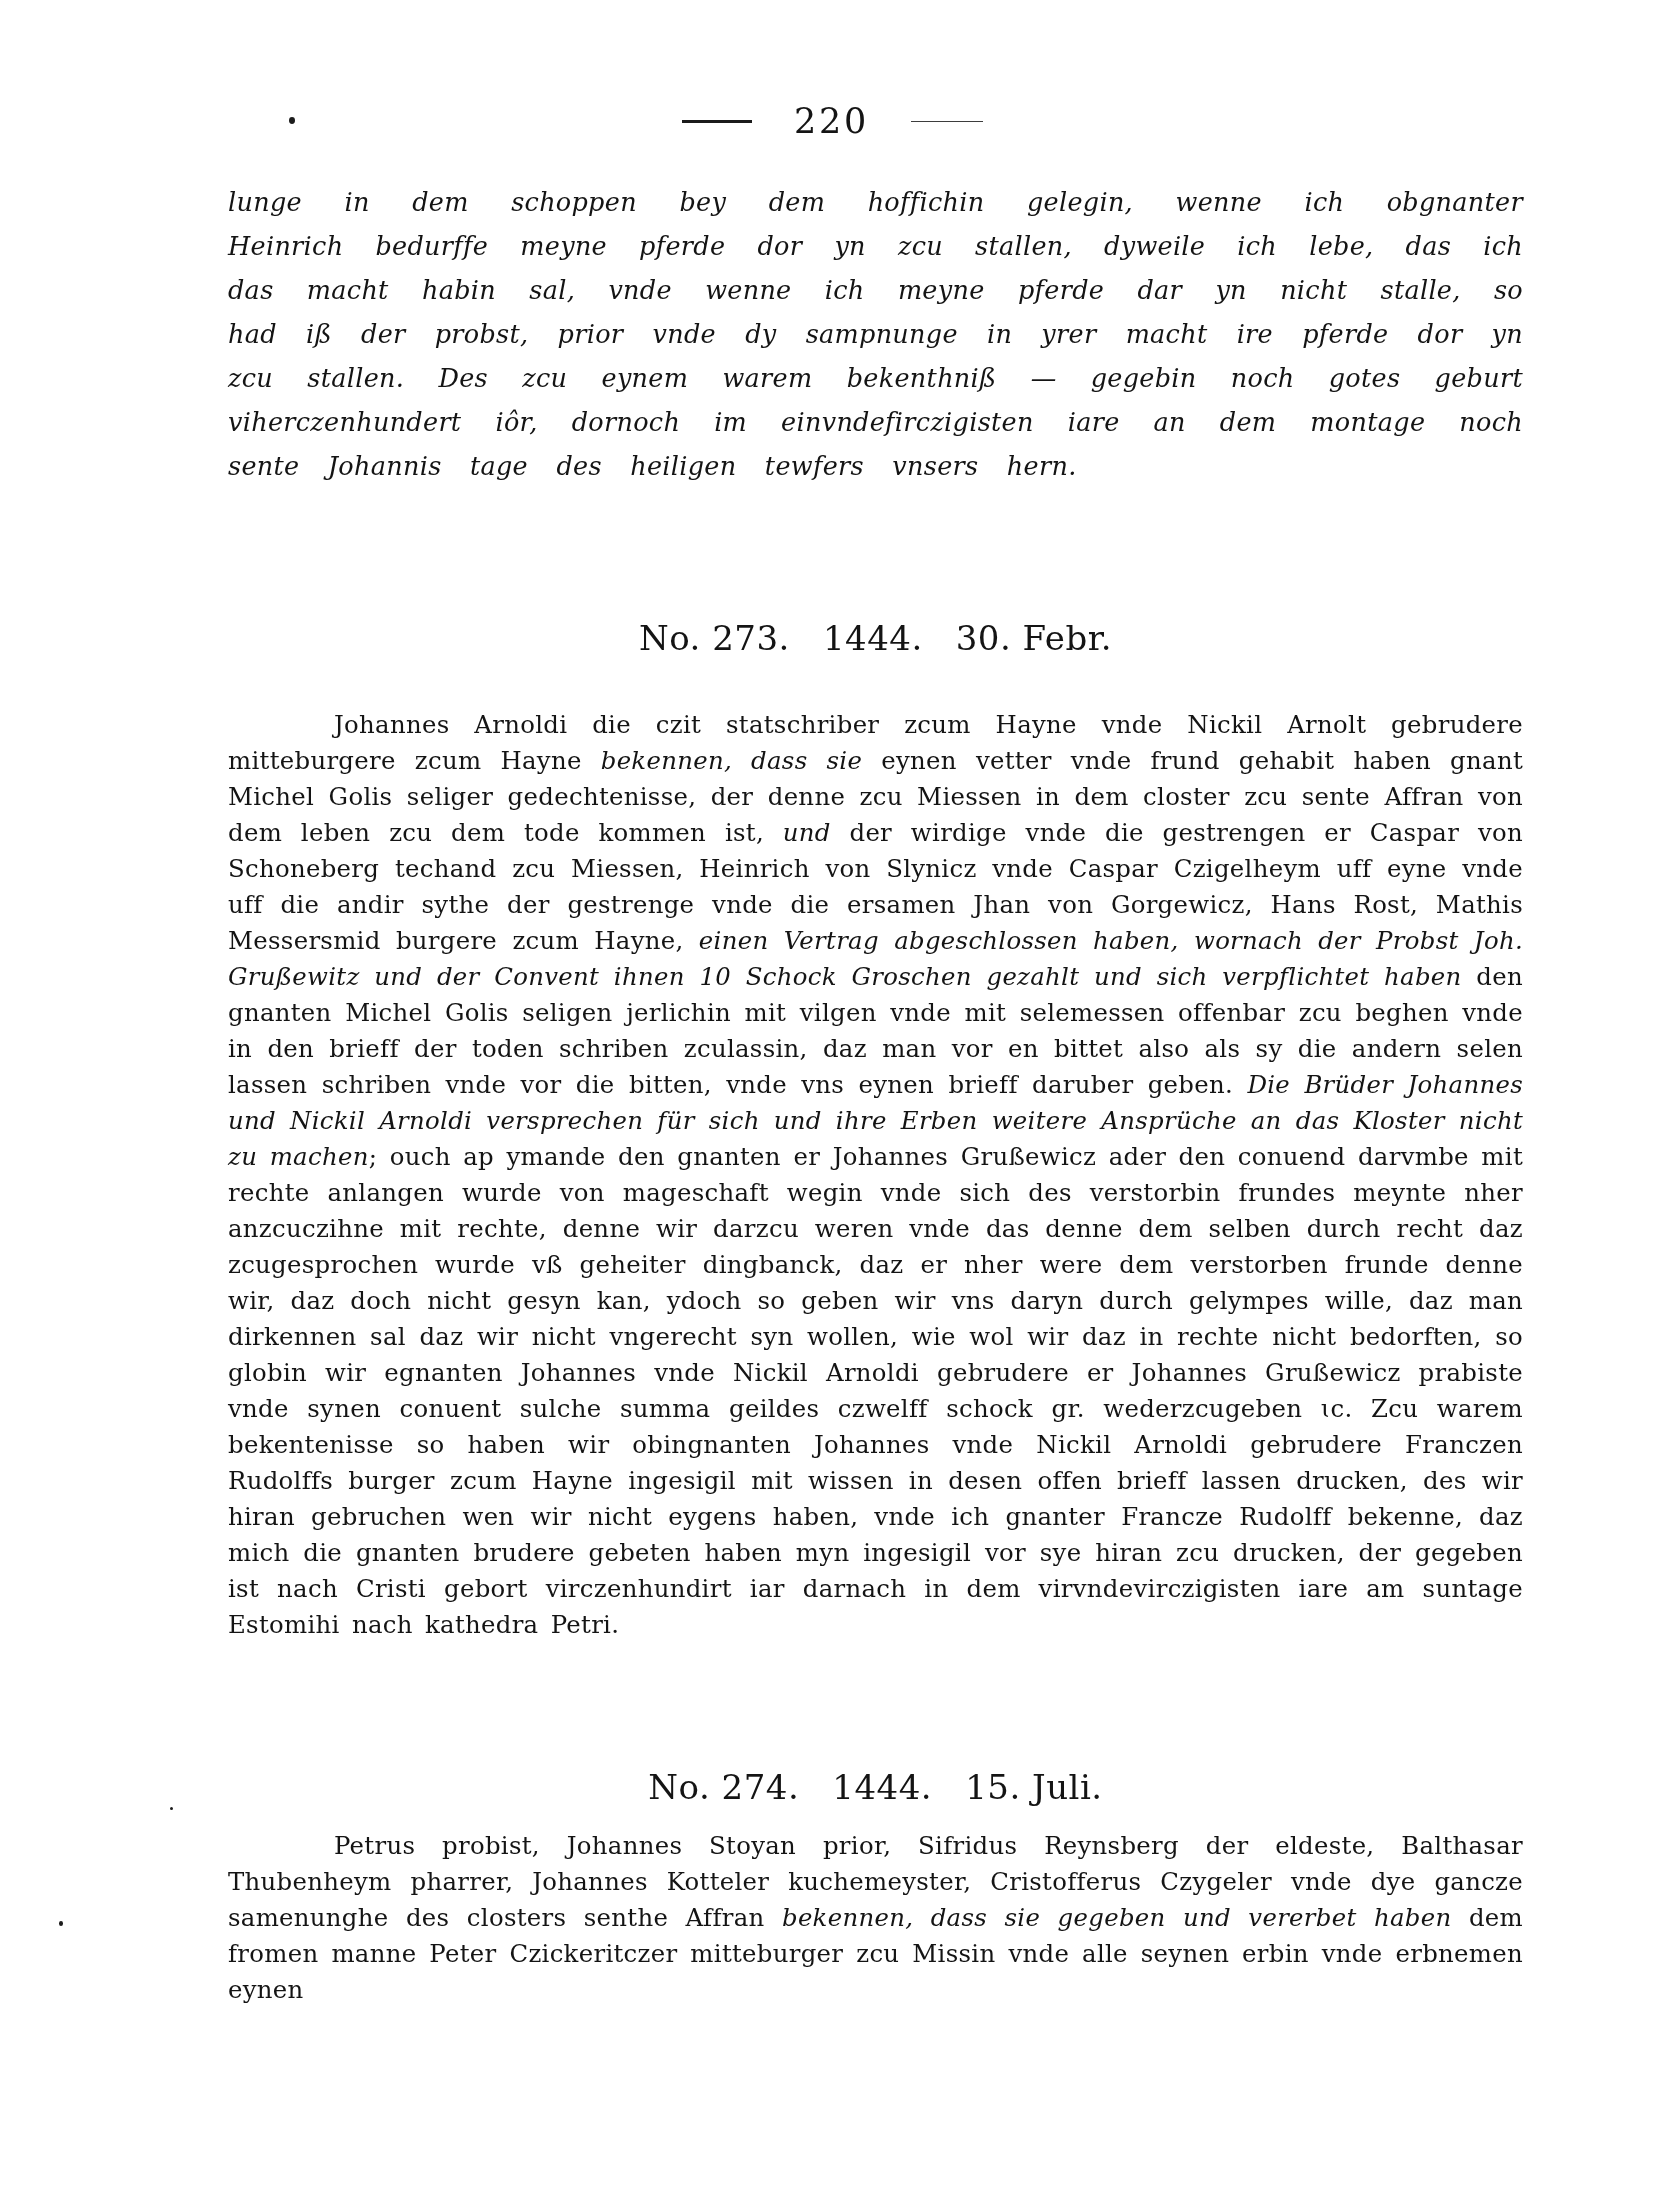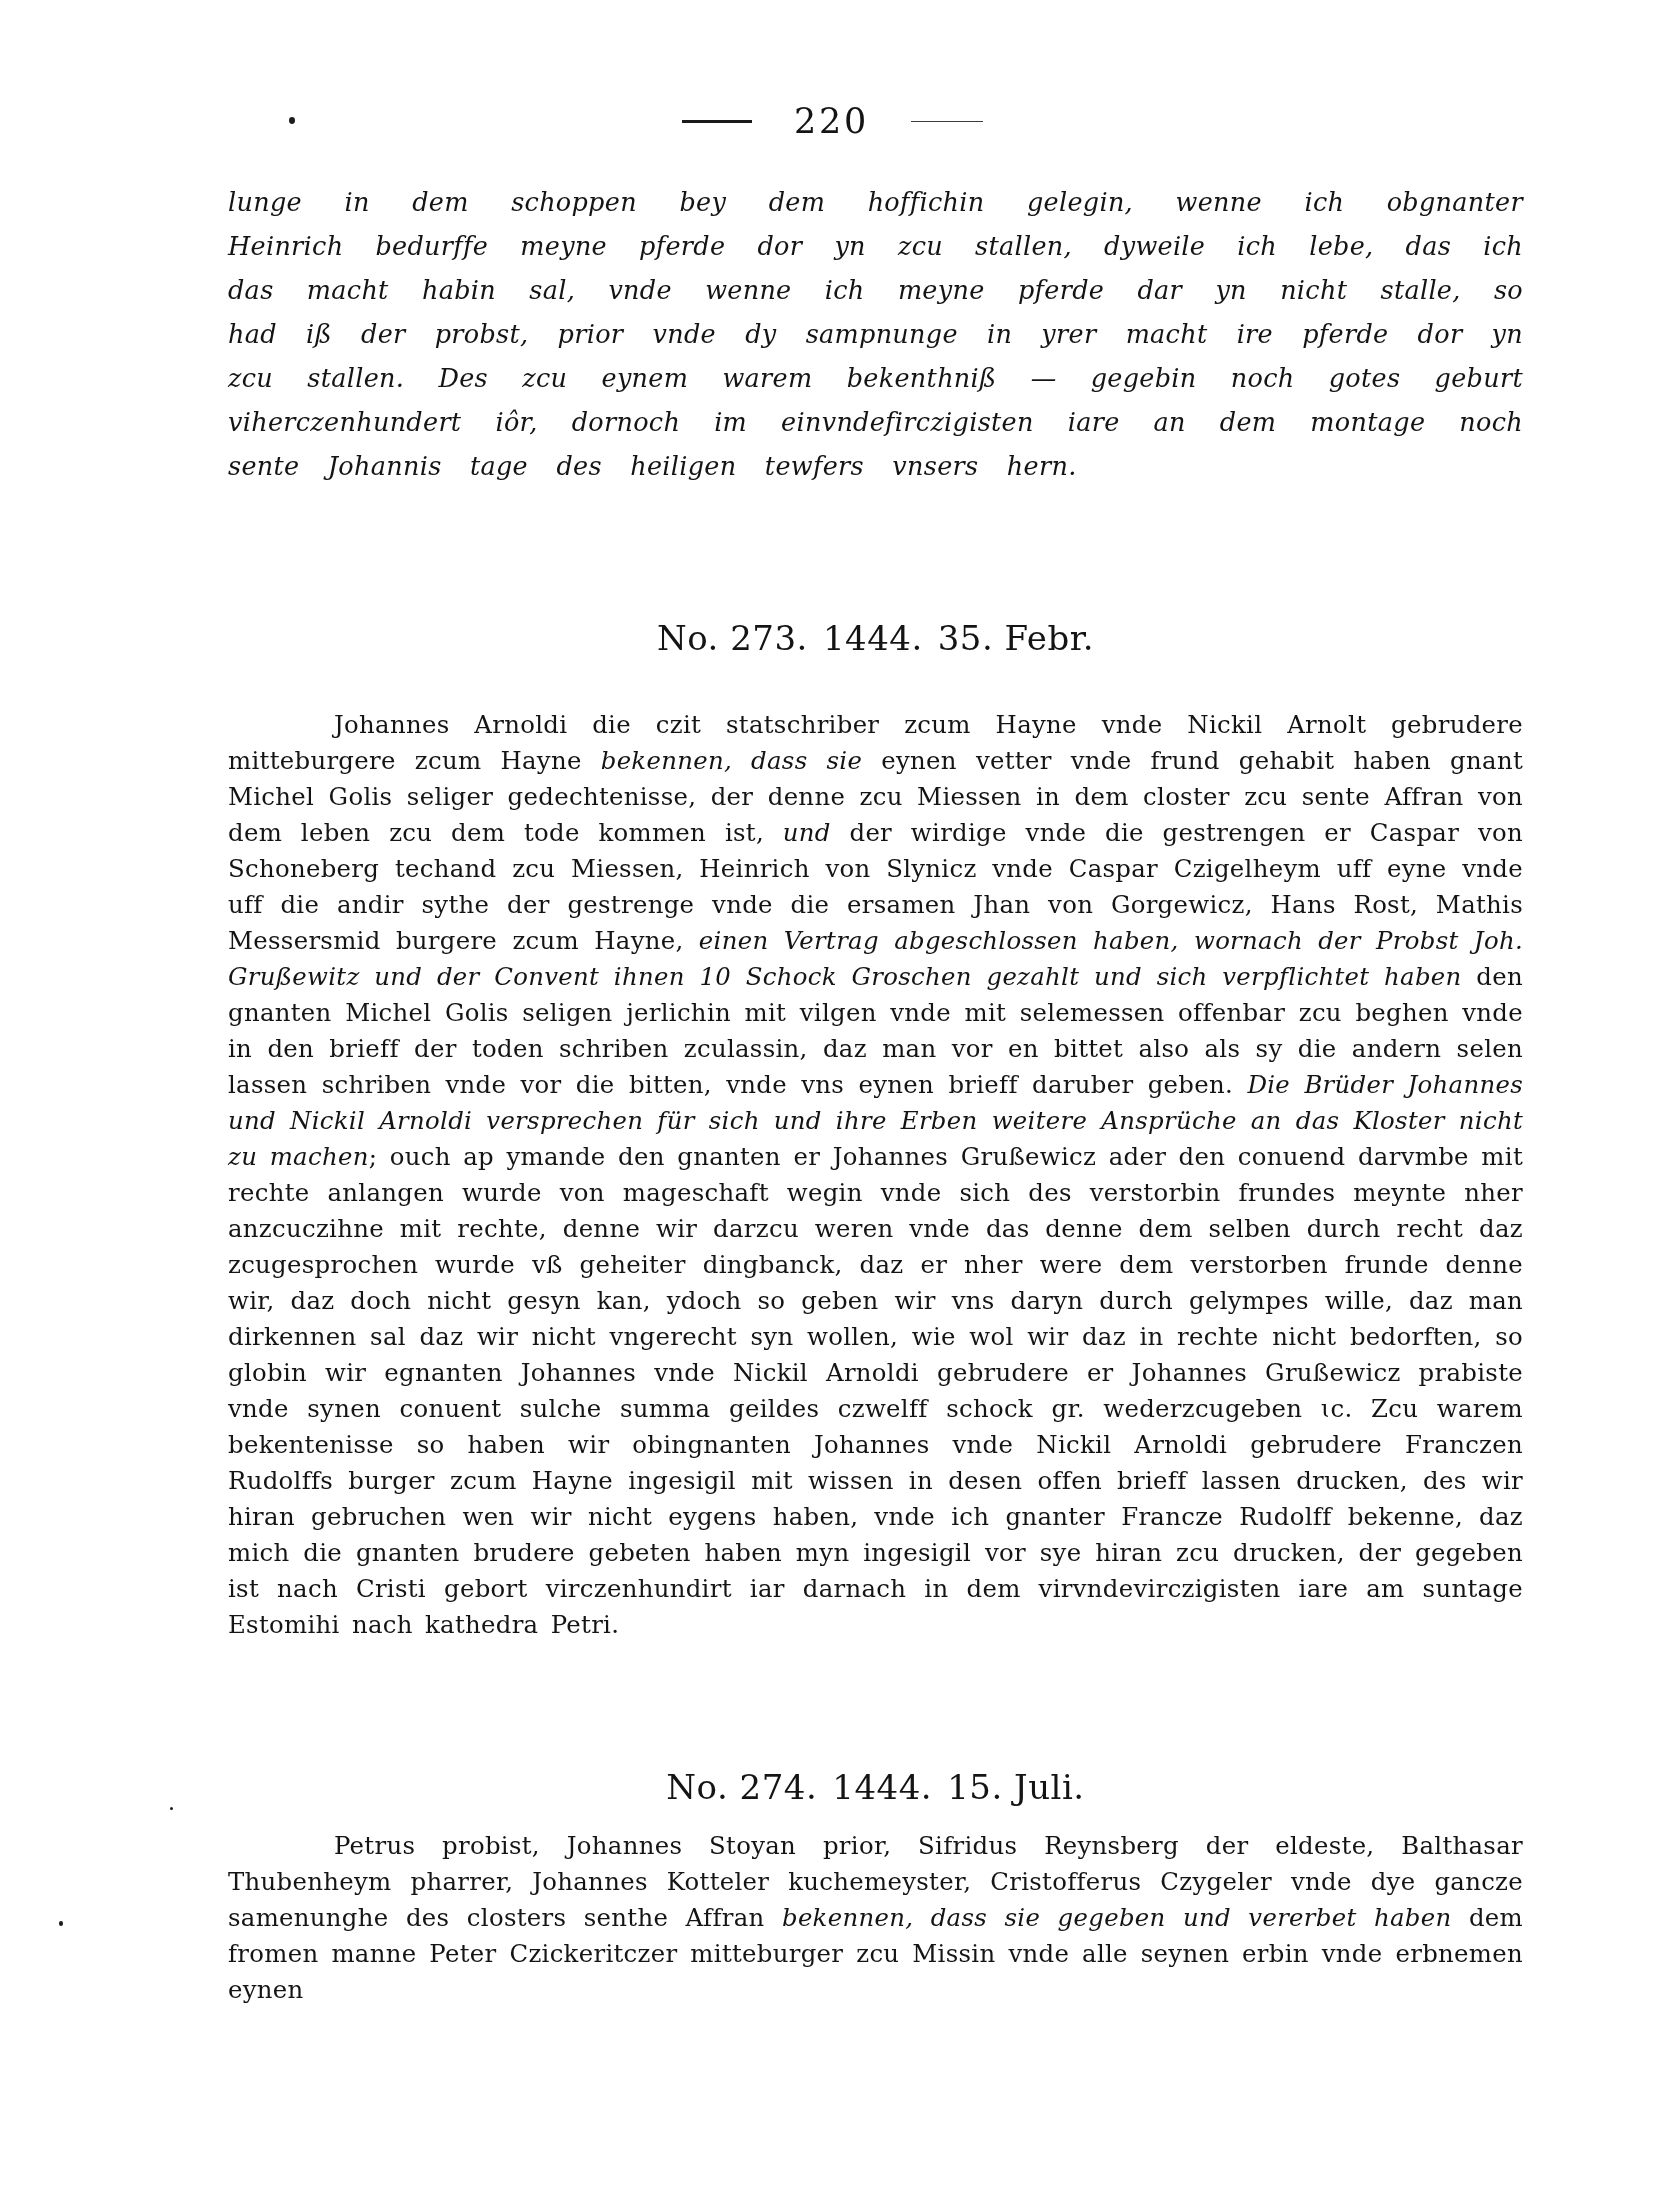--- a/index.html
+++ b/index.html
@@ -51,7 +51,7 @@
   
   .doc-heading {
     position: absolute; left: 228px; width: 1295px; margin: 0;
-    display: flex; justify-content: center; gap: 15px;
+    display: flex; justify-content: center; gap: 33px;
     font-size: 34px; font-weight: 400; line-height: 1;
     letter-spacing: 0.5px;
   }

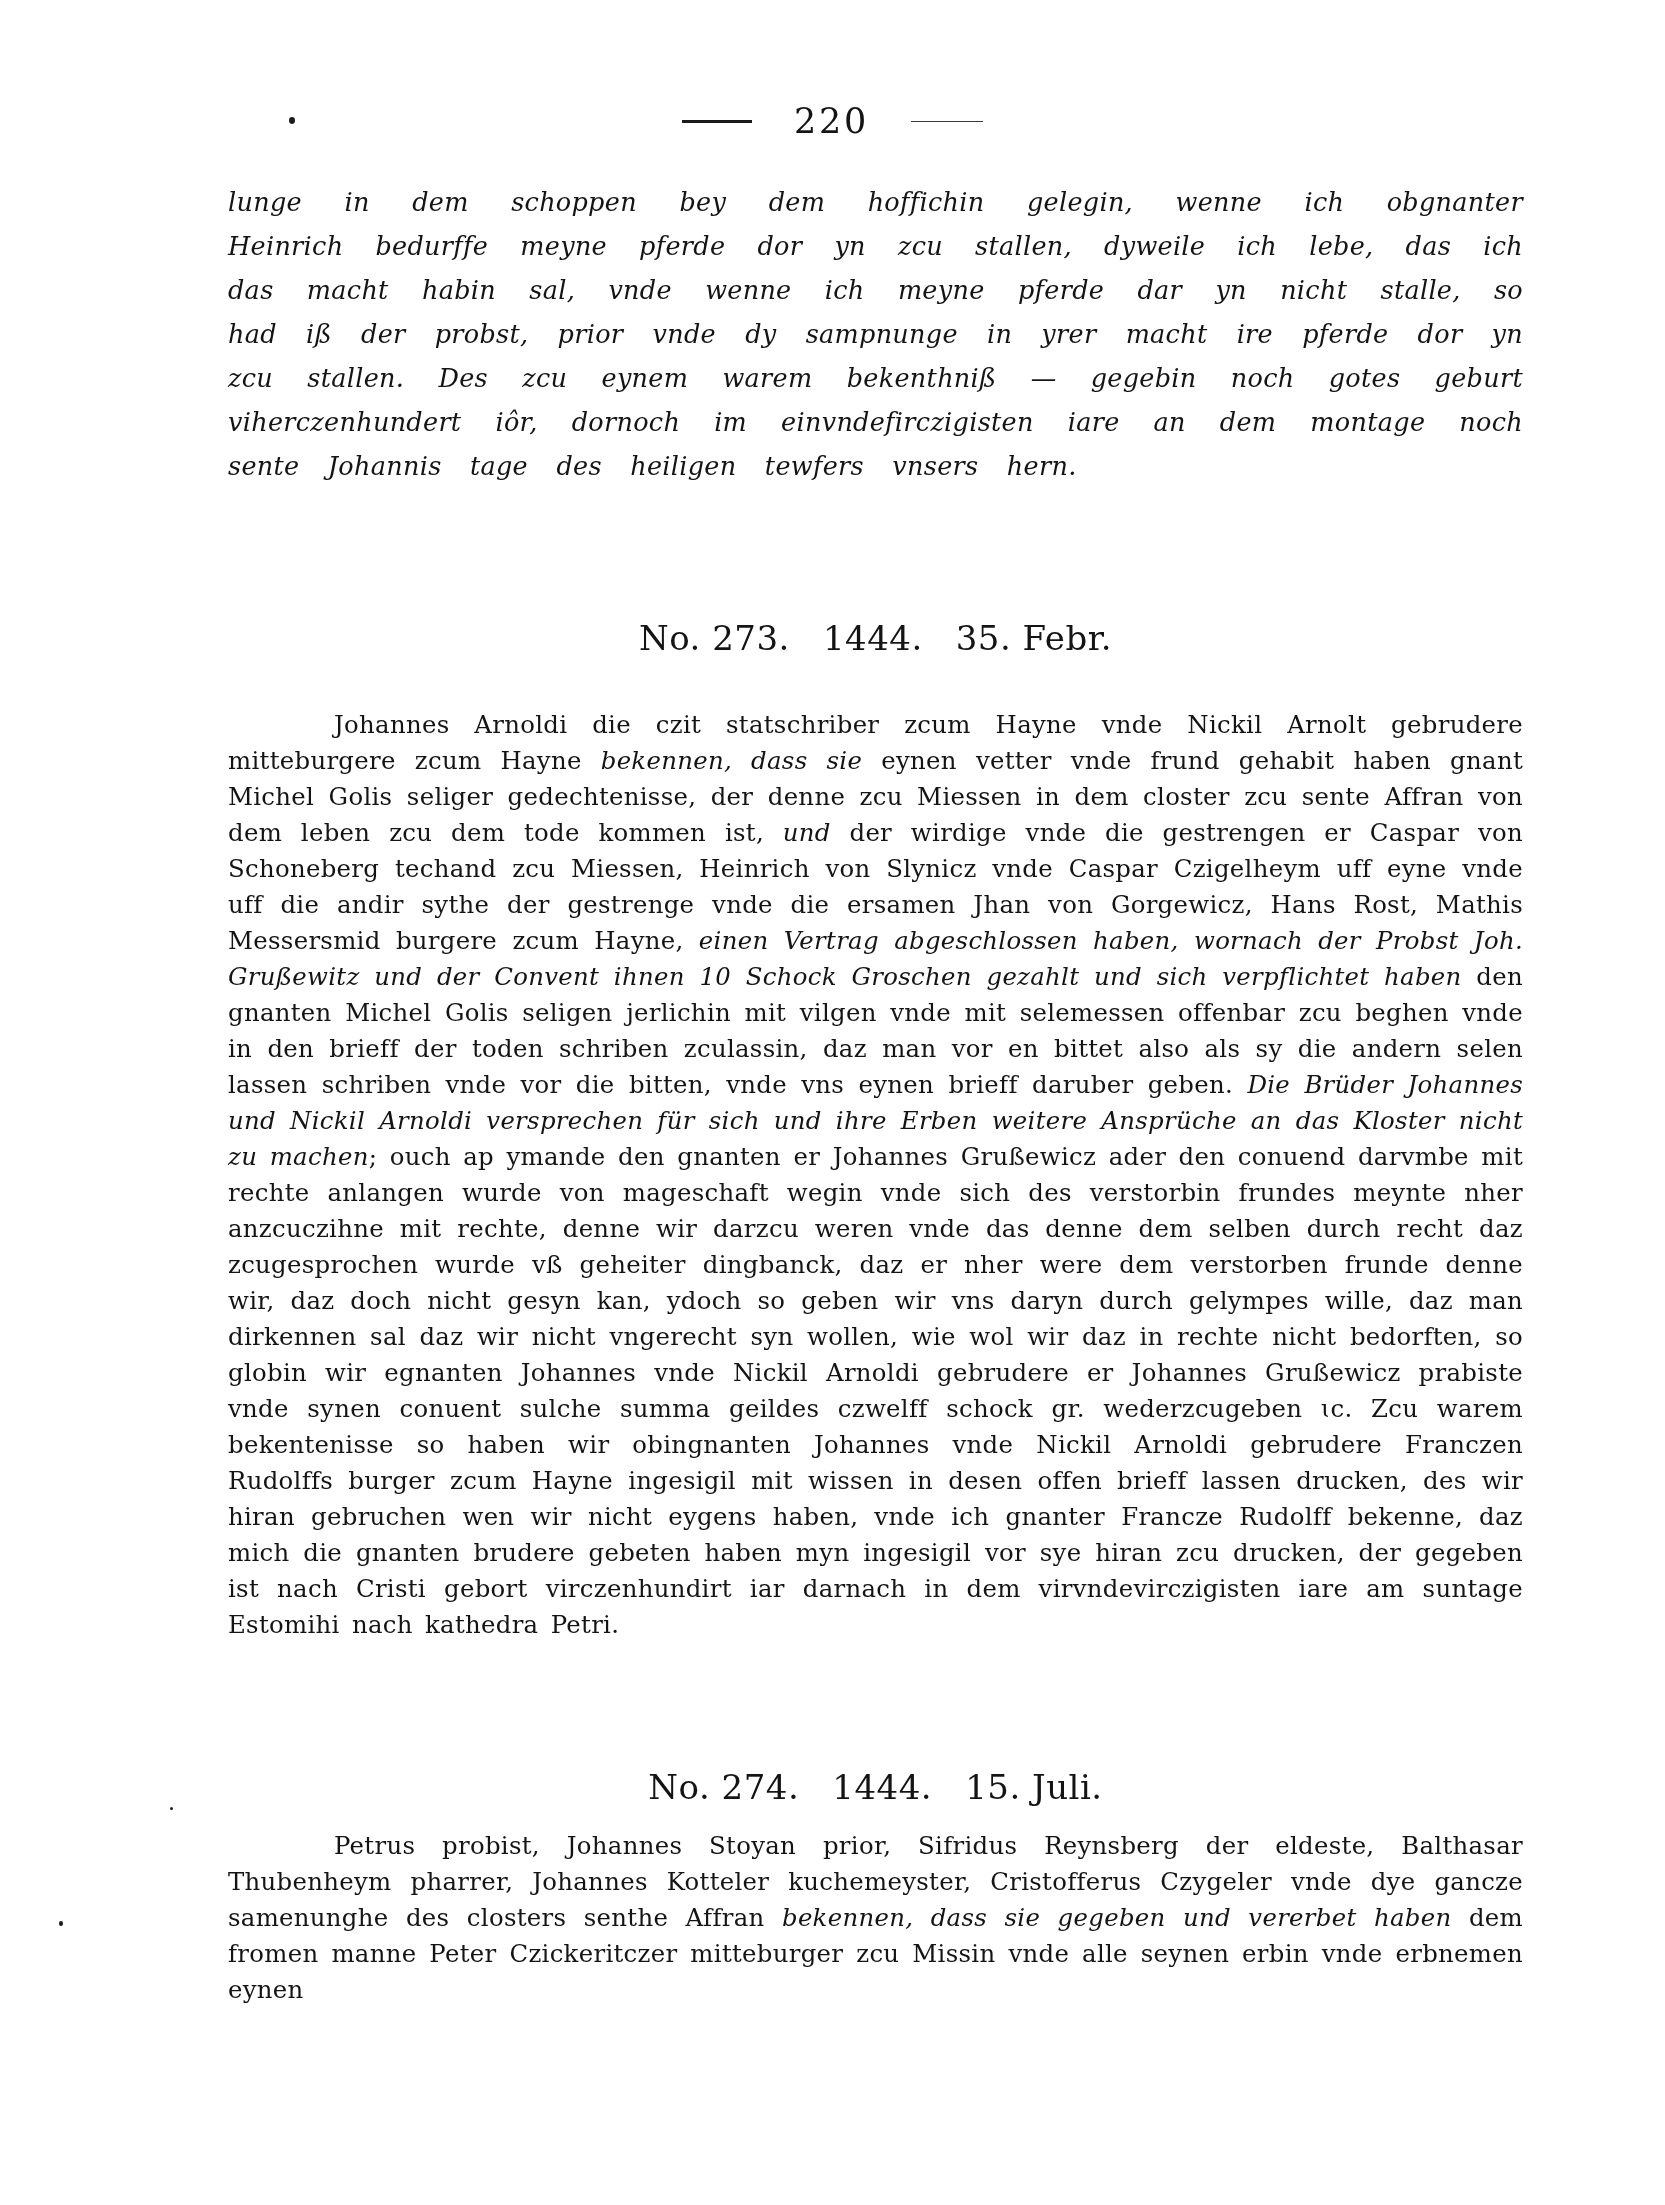--- a/index.html
+++ b/index.html
@@ -81,7 +81,7 @@
   <h2 class="doc-heading heading-273">
     <span>No. 273.</span>
     <span>1444.</span>
-    <span>35. Febr.</span>
+    <span>30. Febr.</span>
   </h2>
 
   <p class="body-text doc-para para-273"><span class="seg">Johannes Arnoldi die czit statschriber zcum Hayne vnde Nickil Arnolt gebrudere mitteburgere zcum Hayne </span><span class="seg italic">bekennen, dass sie</span><span class="seg"> eynen vetter vnde frund gehabit haben gnant Michel Golis seliger gedechtenisse, der denne zcu Miessen in dem closter zcu sente Affran von dem leben zcu dem tode kommen ist, </span><span class="seg italic">und</span><span class="seg"> der wirdige vnde die gestrengen er Caspar von Schoneberg techand zcu Miessen, Heinrich von Slynicz vnde Caspar Czigelheym uff eyne vnde uff die andir sythe der gestrenge vnde die ersamen Jhan von Gorgewicz, Hans Rost, Mathis Messersmid burgere zcum Hayne, </span><span class="seg italic">einen Vertrag abgeschlossen haben, wornach der Probst Joh. Grußewitz und der Convent ihnen 10 Schock Groschen gezahlt und sich verpflichtet haben</span><span class="seg"> den gnanten Michel Golis seligen jerlichin mit vilgen vnde mit selemessen offenbar zcu beghen vnde in den brieff der toden schriben zculassin, daz man vor en bittet also als sy die andern selen lassen schriben vnde vor die bitten, vnde vns eynen brieff daruber geben. </span><span class="seg italic">Die Brüder Johannes und Nickil Arnoldi versprechen für sich und ihre Erben weitere Ansprüche an das Kloster nicht zu machen</span><span class="seg">; ouch ap ymande den gnanten er Johannes Grußewicz ader den conuend darvmbe mit rechte anlangen wurde von mageschaft wegin vnde sich des verstorbin frundes meynte nher anzcuczihne mit rechte, denne wir darzcu weren vnde das denne dem selben durch recht daz zcugesprochen wurde vß geheiter dingbanck, daz er nher were dem verstorben frunde denne wir, daz doch nicht gesyn kan, ydoch so geben wir vns daryn durch gelympes wille, daz man dirkennen sal daz wir nicht vngerecht syn wollen, wie wol wir daz in rechte nicht bedorften, so globin wir egnanten Johannes vnde Nickil Arnoldi gebrudere er Johannes Grußewicz prabiste vnde synen conuent sulche summa geildes czwelff schock gr. wederzcugeben ɩc. Zcu warem bekentenisse so haben wir obingnanten Johannes vnde Nickil Arnoldi gebrudere Franczen Rudolffs burger zcum Hayne ingesigil mit wissen in desen offen brieff lassen drucken, des wir hiran gebruchen wen wir nicht eygens haben, vnde ich gnanter Francze Rudolff bekenne, daz mich die gnanten brudere gebeten haben myn ingesigil vor sye hiran zcu drucken, der gegeben ist nach Cristi gebort virczenhundirt iar darnach in dem virvndevirczigisten iare am suntage Estomihi nach kathedra Petri.</span></p>

